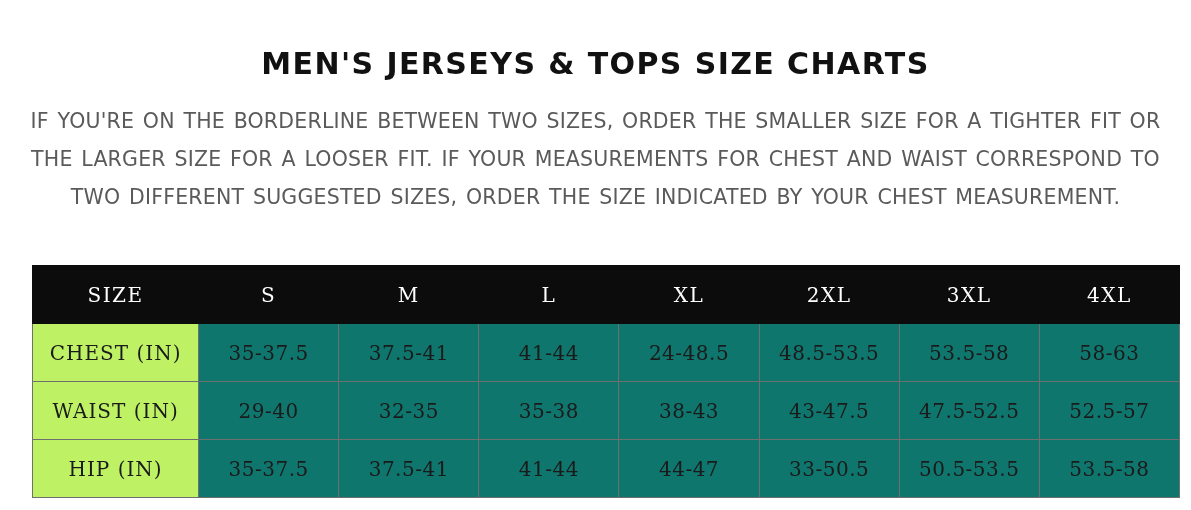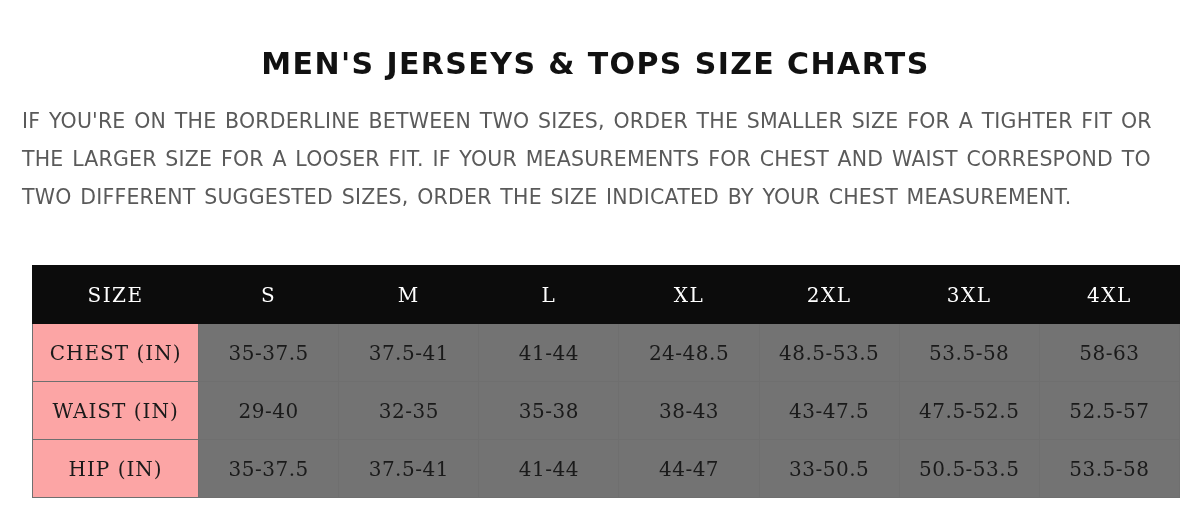--- a/index.html
+++ b/index.html
@@ -41,7 +41,7 @@
     line-height: 38px;
     margin: 0;
     padding: 18px 22px 0 22px;
-    text-align: left;
+    text-align: center;
     text-transform: uppercase;
     word-spacing: 2px;
   }

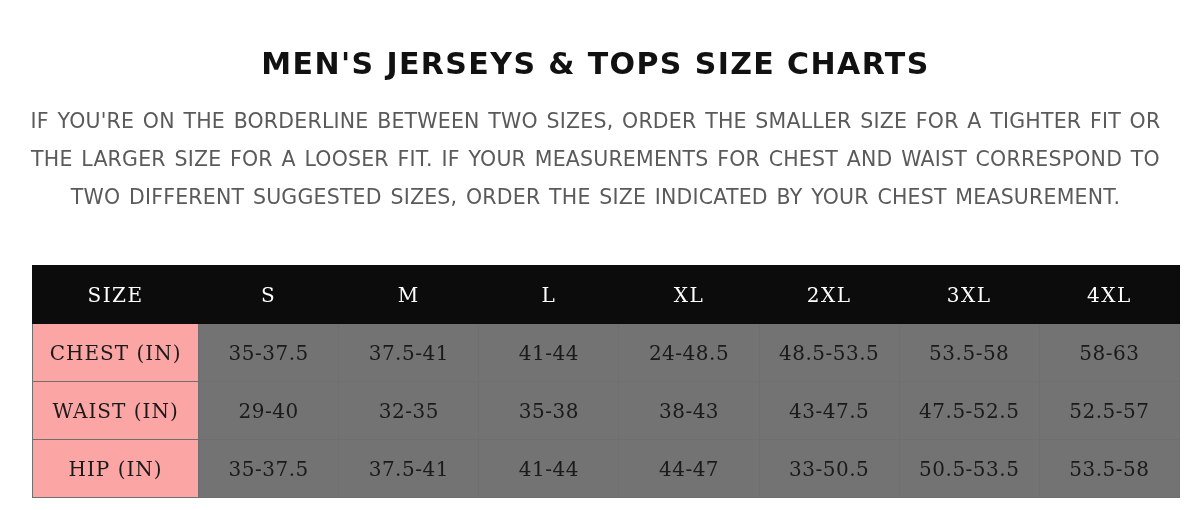--- a/index.html
+++ b/index.html
@@ -75,7 +75,7 @@
     letter-spacing: 1.5px;
   }
   table.size-chart tbody th {
-    background: #fca5a5;
+    background: #bef264;
     color: #1a1a1a;
     font-weight: normal;
     letter-spacing: 1px;

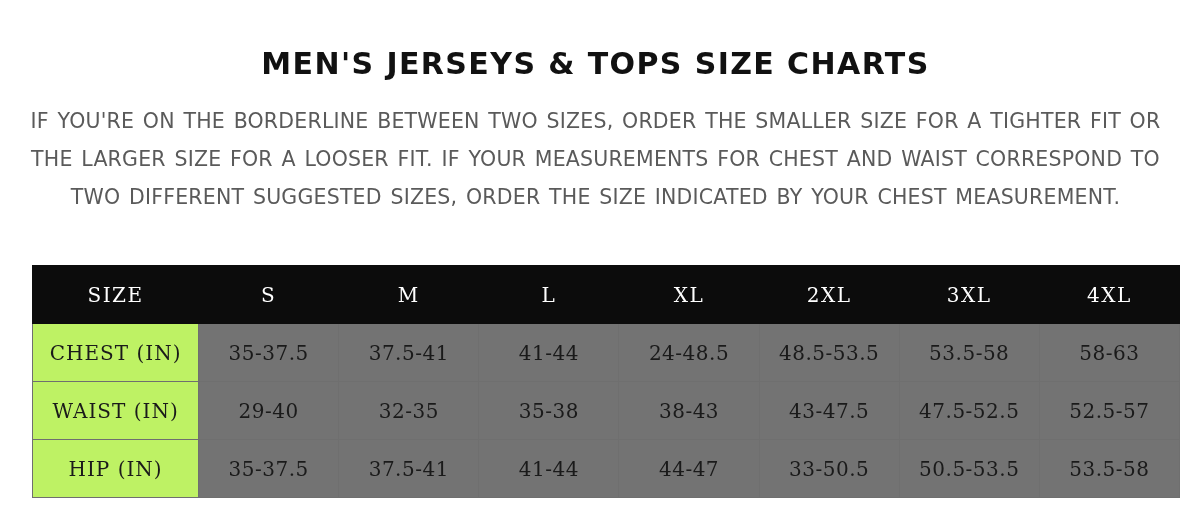--- a/index.html
+++ b/index.html
@@ -81,7 +81,7 @@
     letter-spacing: 1px;
   }
   table.size-chart tbody td {
-    background: #737373;
+    background: #0f766e;
     color: #1a1a1a;
   }
   col.label-col { width: 166px; }

